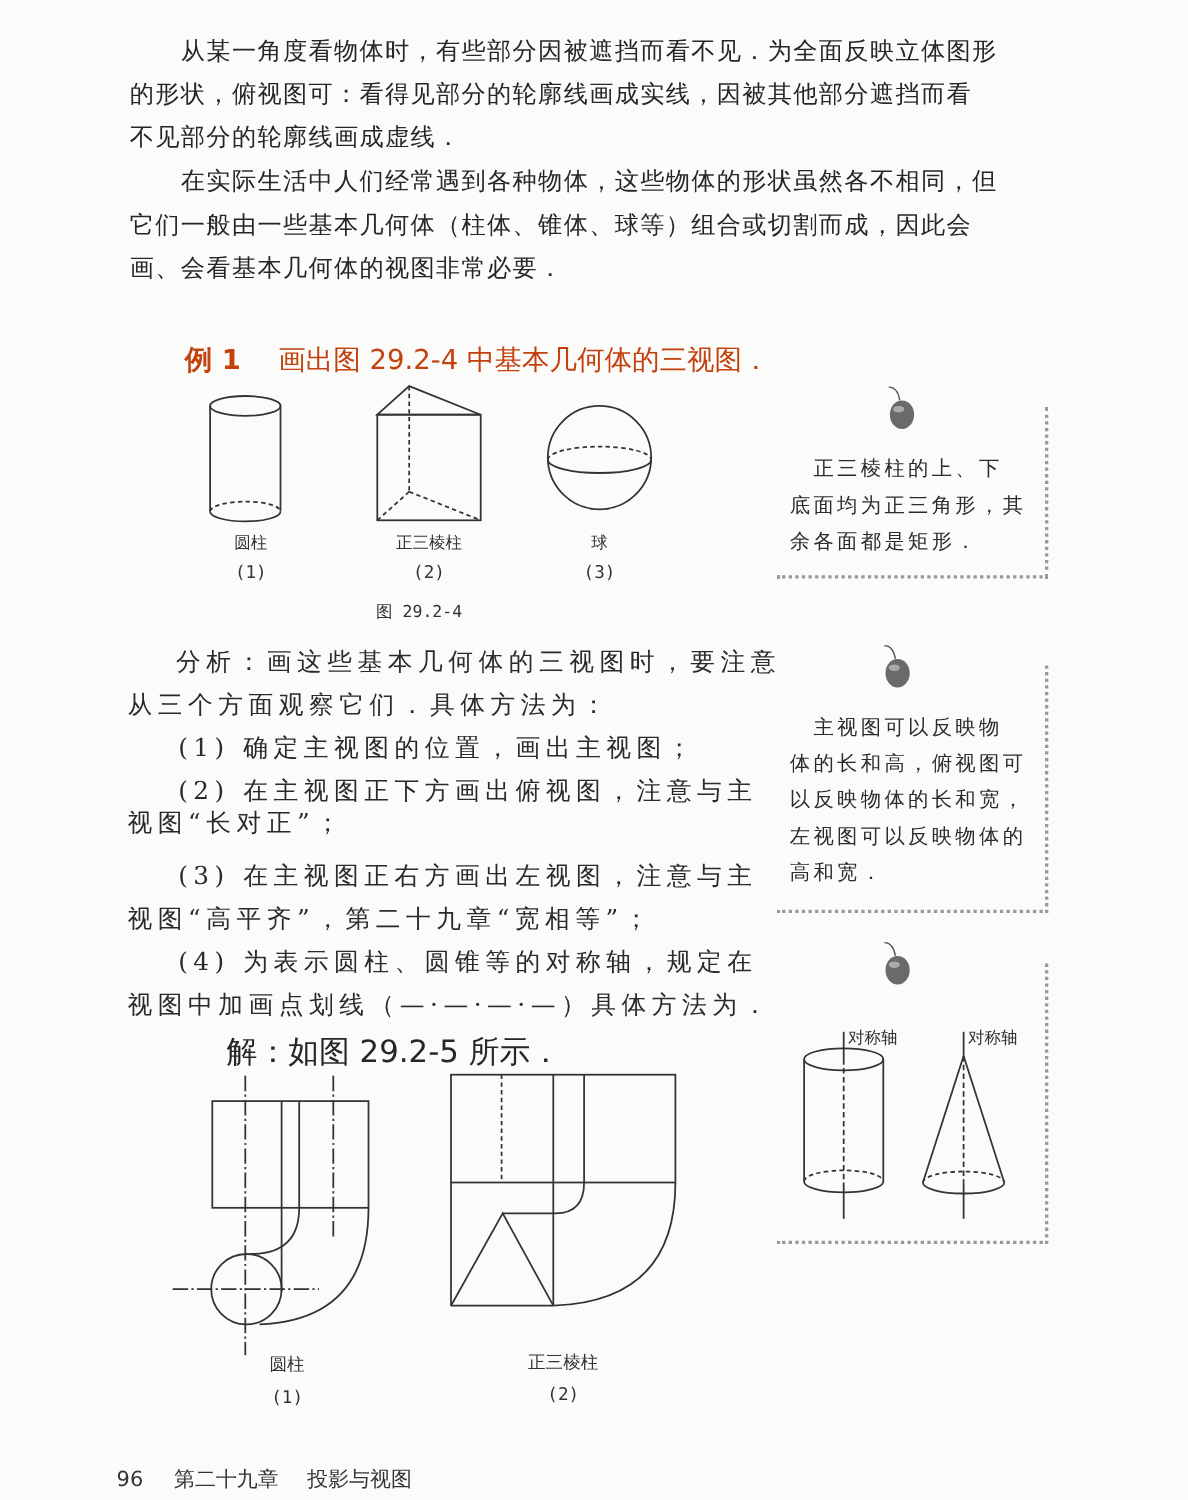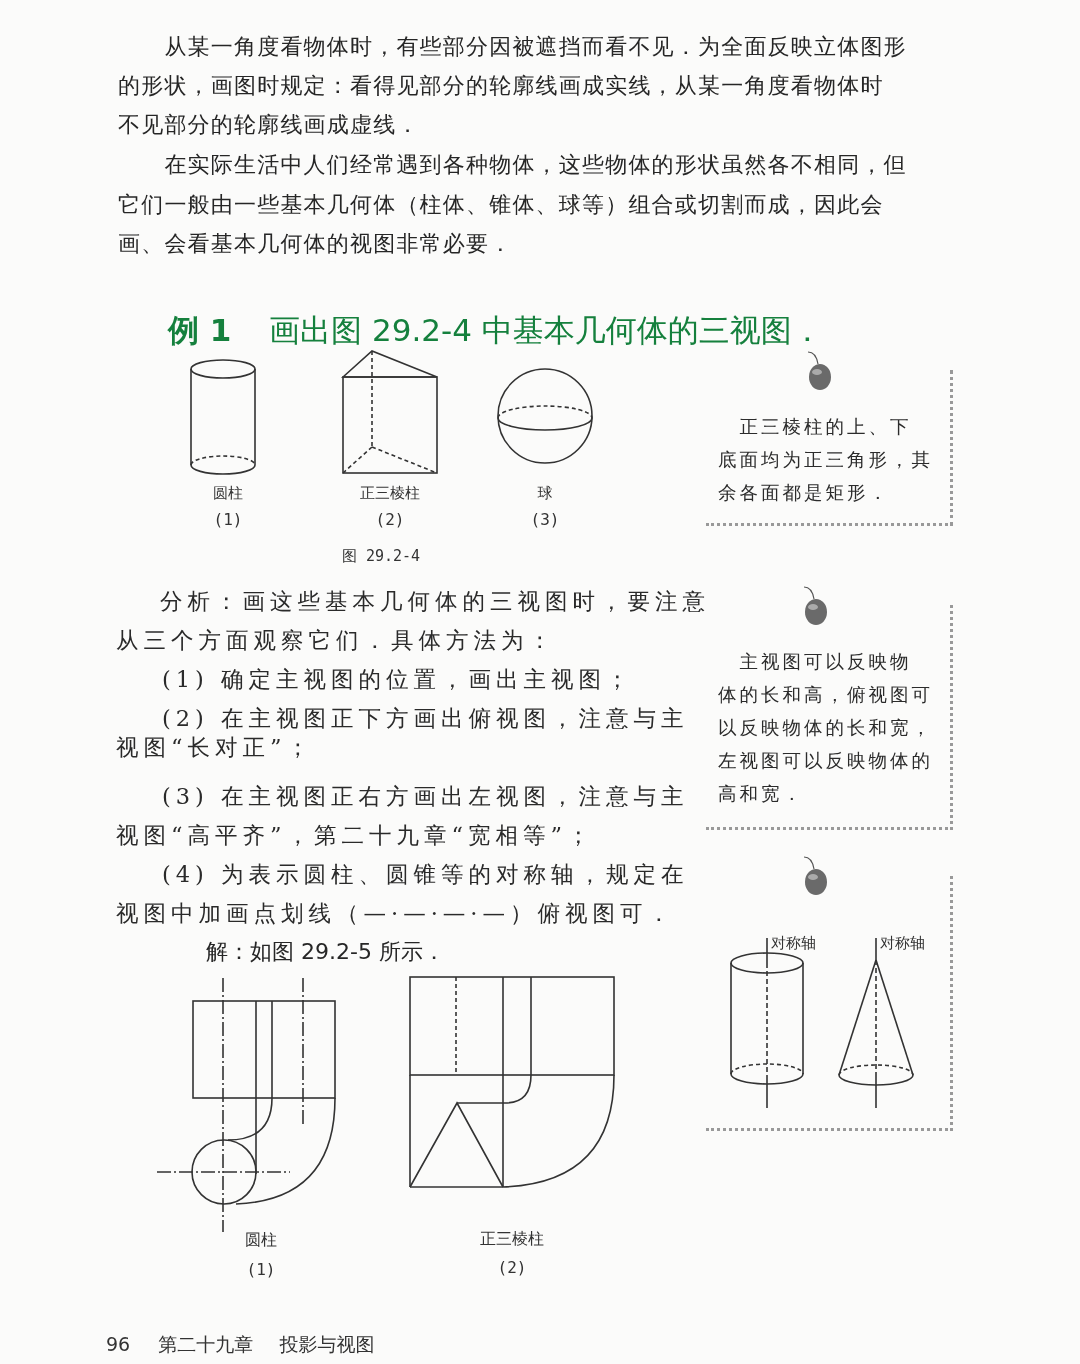--- a/index.html
+++ b/index.html
@@ -24,7 +24,7 @@
 <body>
 
 <div class="body-line" style="top:32px;">　　从某一角度看物体时，有些部分因被遮挡而看不见．为全面反映立体图形</div>
-<div class="body-line" style="top:71px;">的形状，画图时规定：看得见部分的轮廓线画成实线，从某一角度看物体时</div>
+<div class="body-line" style="top:71px;">的形状，俯视图可：看得见部分的轮廓线画成实线，因被其他部分遮挡而看</div>
 <div class="body-line" style="top:110px;">不见部分的轮廓线画成虚线．</div>
 <div class="body-line" style="top:150px;">　　在实际生活中人们经常遇到各种物体，这些物体的形状虽然各不相同，但</div>
 <div class="body-line" style="top:190px;">它们一般由一些基本几何体（柱体、锥体、球等）组合或切割而成，因此会</div>

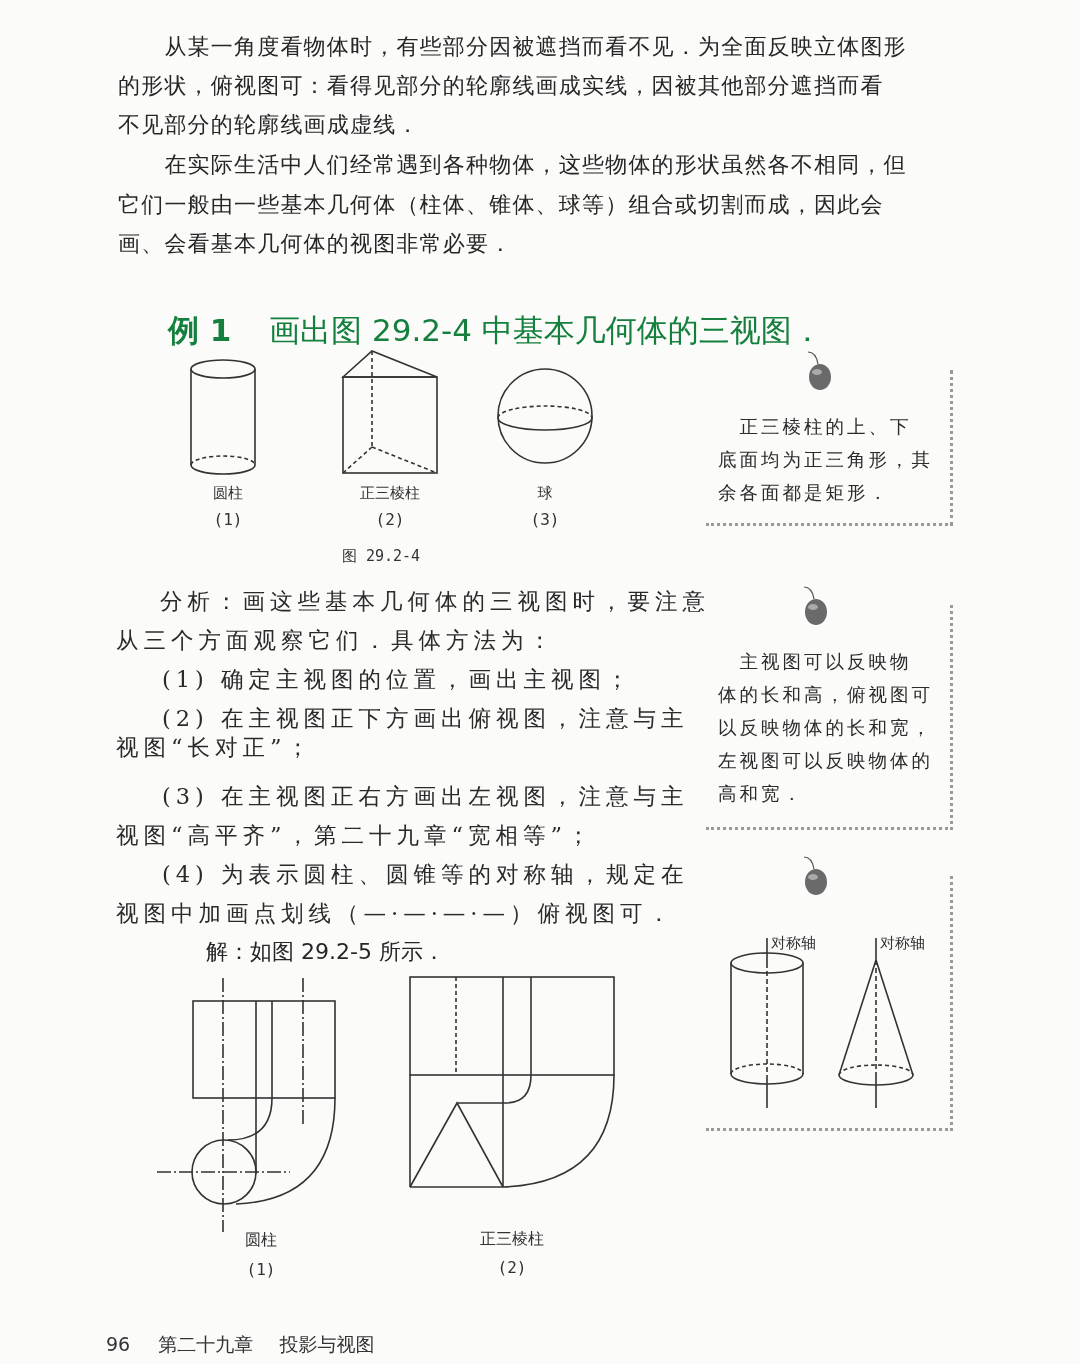--- a/index.html
+++ b/index.html
@@ -30,7 +30,7 @@
 <div class="body-line" style="top:190px;">它们一般由一些基本几何体（柱体、锥体、球等）组合或切割而成，因此会</div>
 <div class="body-line" style="top:229px;">画、会看基本几何体的视图非常必要．</div>
 
-<div class="abs" style="left:168px; top:310px; font-size:31px; font-family:'DejaVu Sans',sans-serif; color:#15803d; white-space:nowrap;">
+<div class="abs" style="left:168px; top:310px; font-size:25px; font-family:'DejaVu Sans',sans-serif; color:#c2410c; white-space:nowrap;">
   <span style="font-weight:bold;">例 1</span>
   <span style="display:inline-block;width:18px;"></span>
   <span>画出图 29.2-4 中基本几何体的三视图．</span>

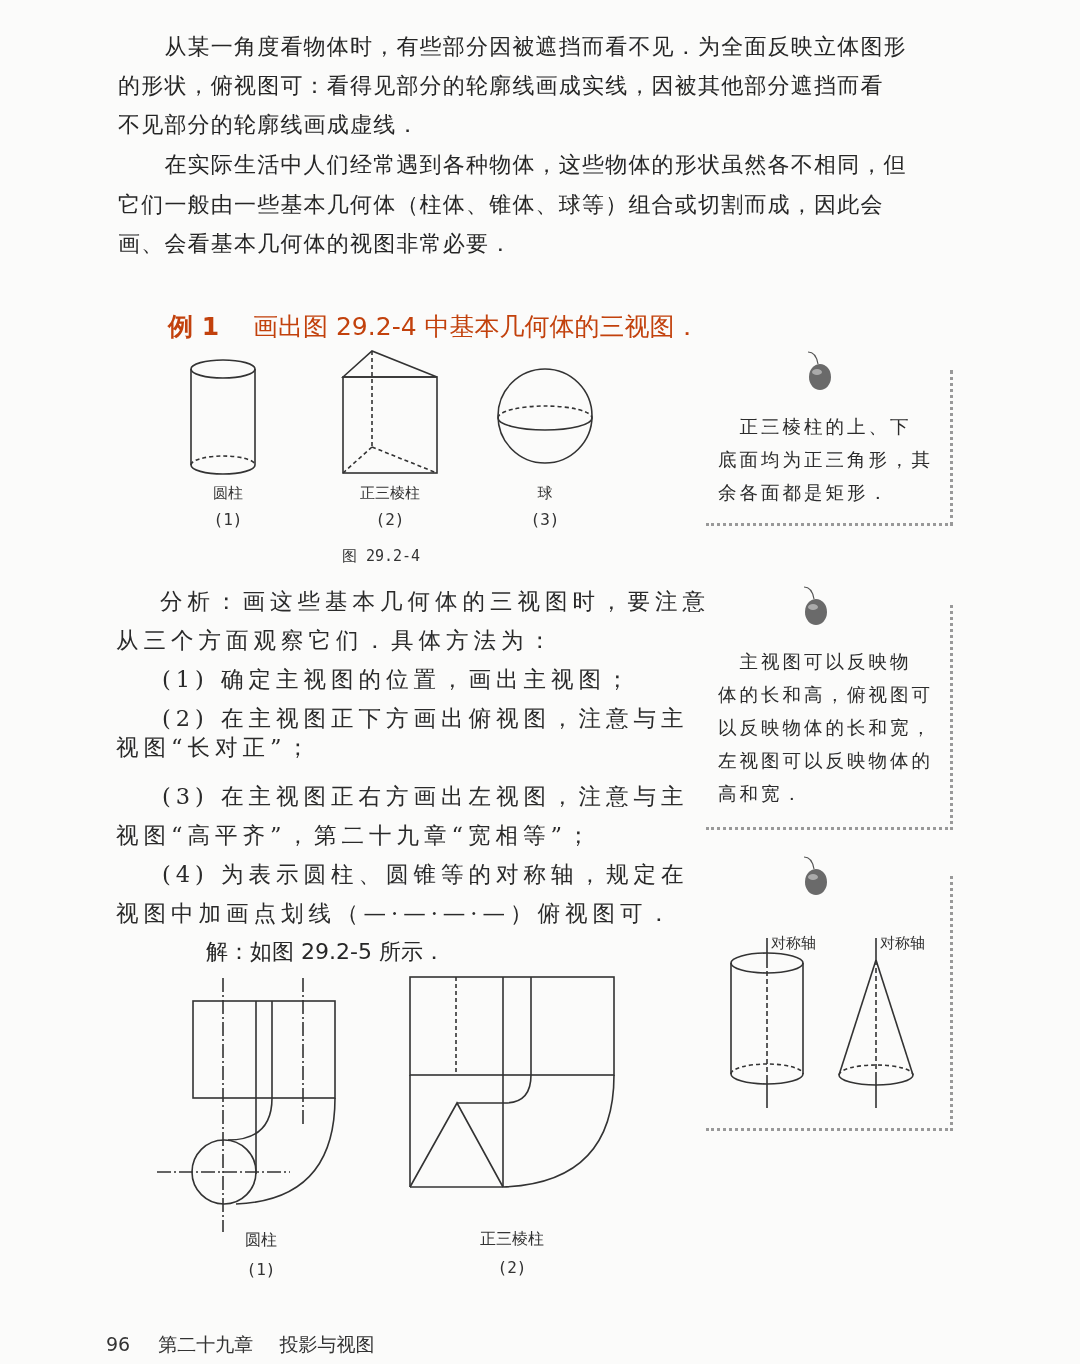--- a/index.html
+++ b/index.html
@@ -78,7 +78,7 @@
 <div class="mid-line" style="left:162px; top:781px;">(3) 在主视图正右方画出左视图，注意与主</div>
 <div class="mid-line" style="left:116px; top:820px;">视图“高平齐”，第二十九章“宽相等”；</div>
 <div class="mid-line" style="left:162px; top:859px;">(4) 为表示圆柱、圆锥等的对称轴，规定在</div>
-<div class="mid-line" style="left:116px; top:898px;">视图中加画点划线（—·—·—·—）俯视图可．</div>
+<div class="mid-line" style="left:116px; top:898px;">视图中加画点划线（—·—·—·—）具体方法为．</div>
 <div class="abs" style="left:206px; top:937px; font-size:22px; font-family:'DejaVu Sans',sans-serif; color:#262626; white-space:nowrap;">解：如图 29.2-5 所示．</div>
 
 <svg style="left:0;top:0;" width="1080" height="1364" viewBox="0 0 1080 1364">

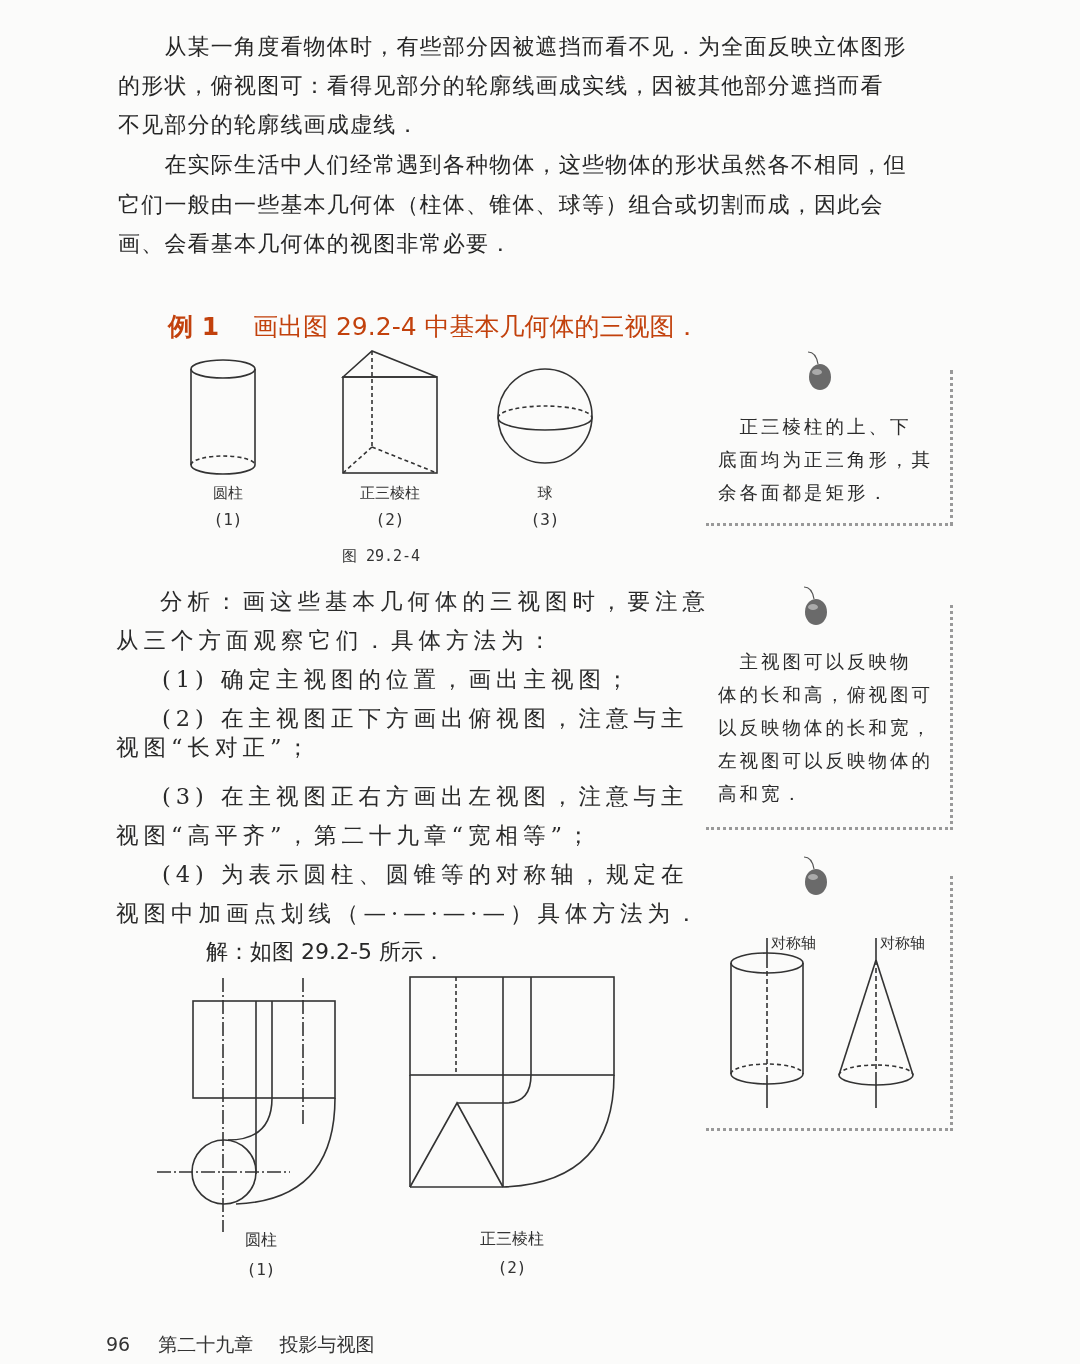--- a/index.html
+++ b/index.html
@@ -79,7 +79,7 @@
 <div class="mid-line" style="left:116px; top:820px;">视图“高平齐”，第二十九章“宽相等”；</div>
 <div class="mid-line" style="left:162px; top:859px;">(4) 为表示圆柱、圆锥等的对称轴，规定在</div>
 <div class="mid-line" style="left:116px; top:898px;">视图中加画点划线（—·—·—·—）具体方法为．</div>
-<div class="abs" style="left:206px; top:937px; font-size:22px; font-family:'DejaVu Sans',sans-serif; color:#262626; white-space:nowrap;">解：如图 29.2-5 所示．</div>
+<div class="abs" style="left:206px; top:937px; font-size:28px; font-family:'DejaVu Sans',sans-serif; color:#262626; white-space:nowrap;">解：如图 29.2-5 所示．</div>
 
 <svg style="left:0;top:0;" width="1080" height="1364" viewBox="0 0 1080 1364">
   <g fill="none" stroke="#333" stroke-width="1.6">

